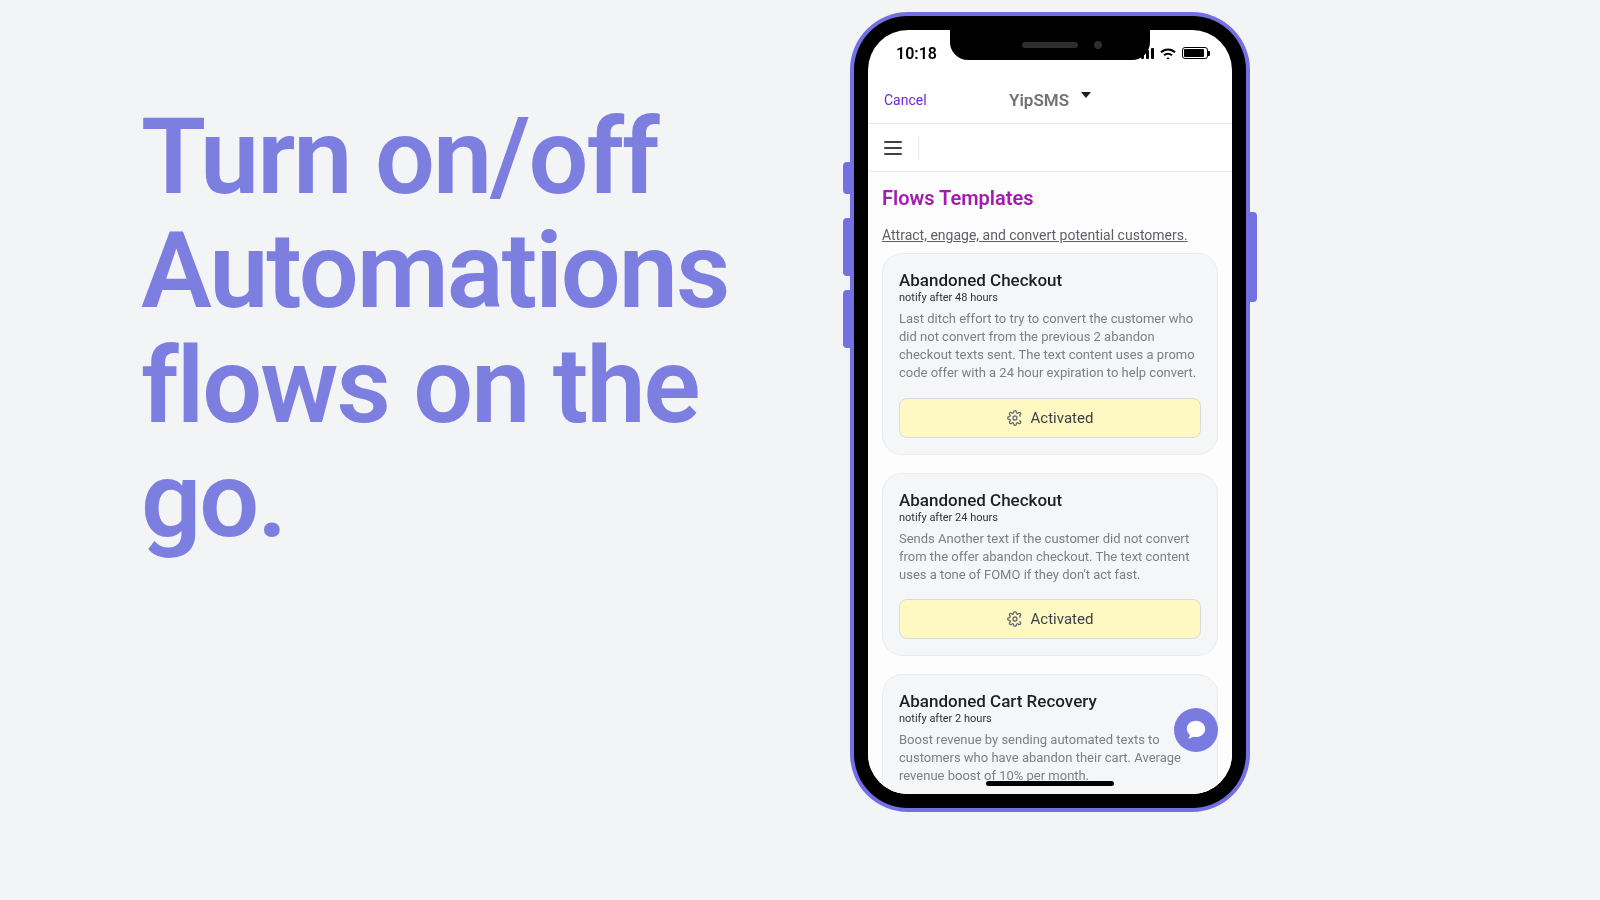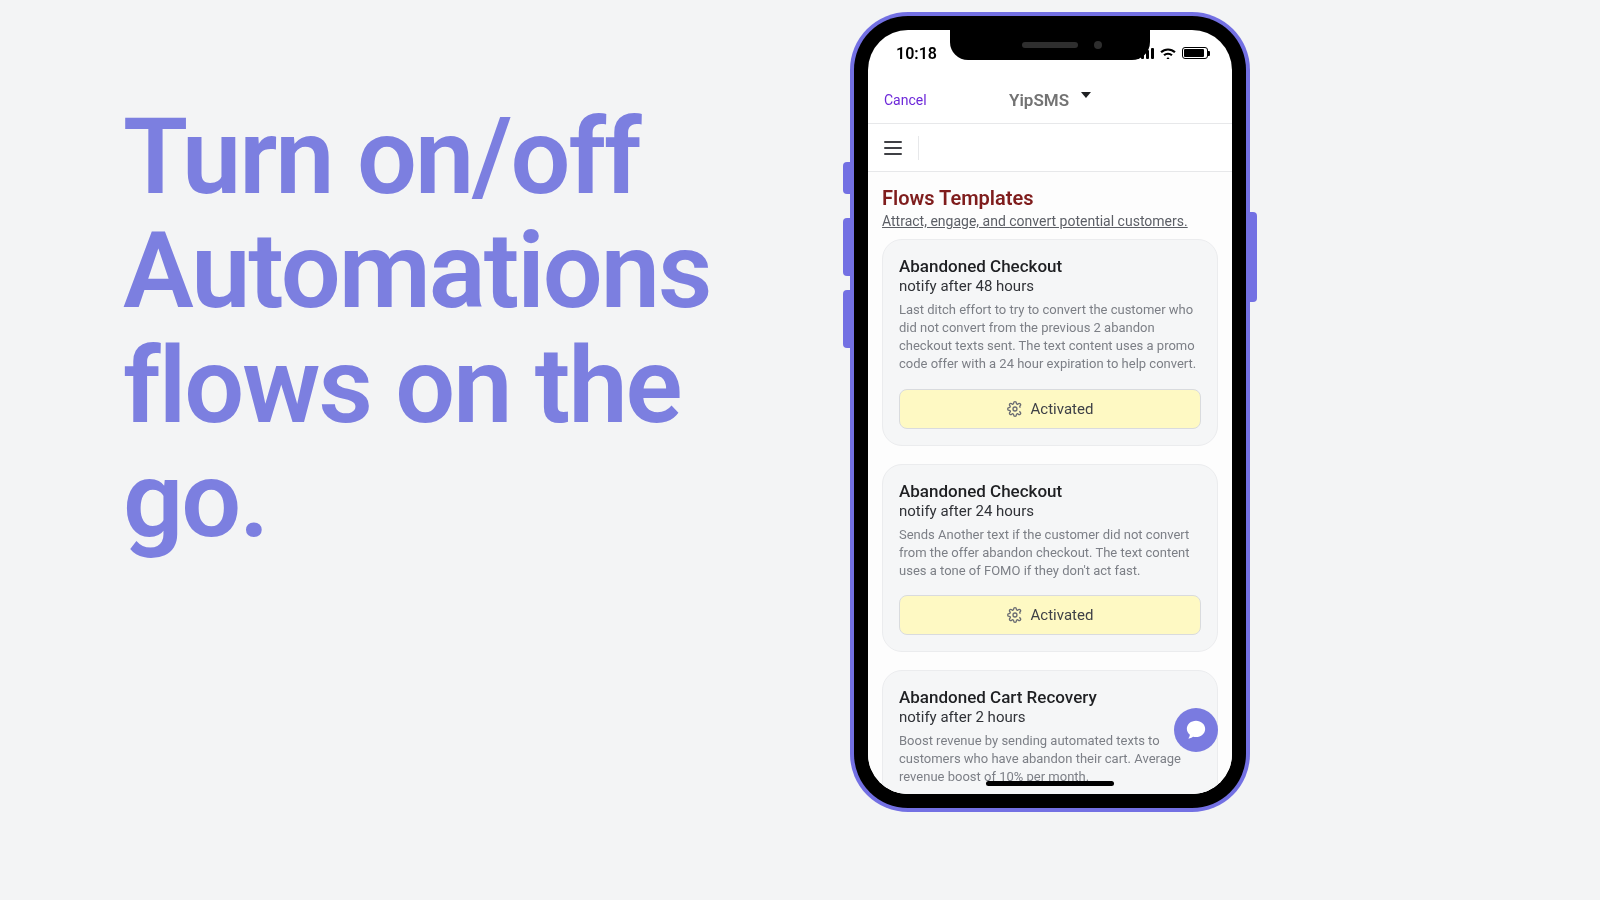--- a/index.html
+++ b/index.html
@@ -20,7 +20,7 @@
   
   .headline {
     position: absolute;
-    left: 123px;
+    left: 141px;
     top: 100px;
     width: 680px;
     color: #7c7fe0;

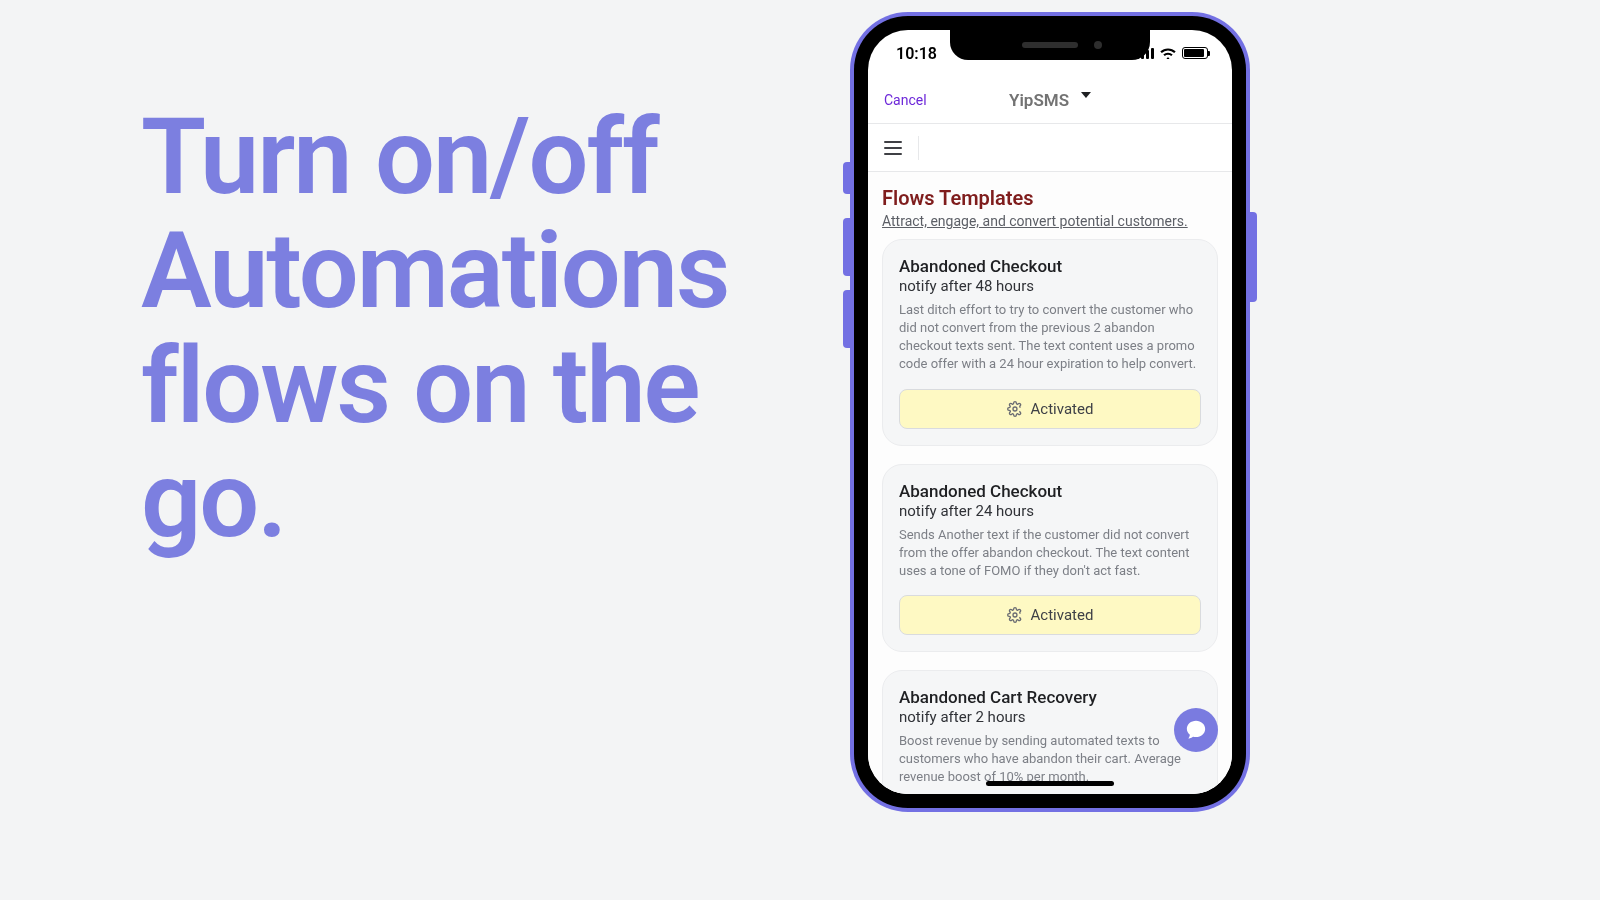--- a/index.html
+++ b/index.html
@@ -166,7 +166,7 @@
     overflow:hidden;
     padding: 14px 14px 0 14px;
   }
-  .page-title{ font-size:20px; font-weight:600; color:#7f1d1d; margin-bottom:2px;}
+  .page-title{ font-size:20px; font-weight:600; color:#a21caf; margin-bottom:16px;}
   .page-sub{ font-size:14px; color:#5c5f66; line-height:1.35; margin-bottom:8px;text-decoration:underline;}
 
   .card {

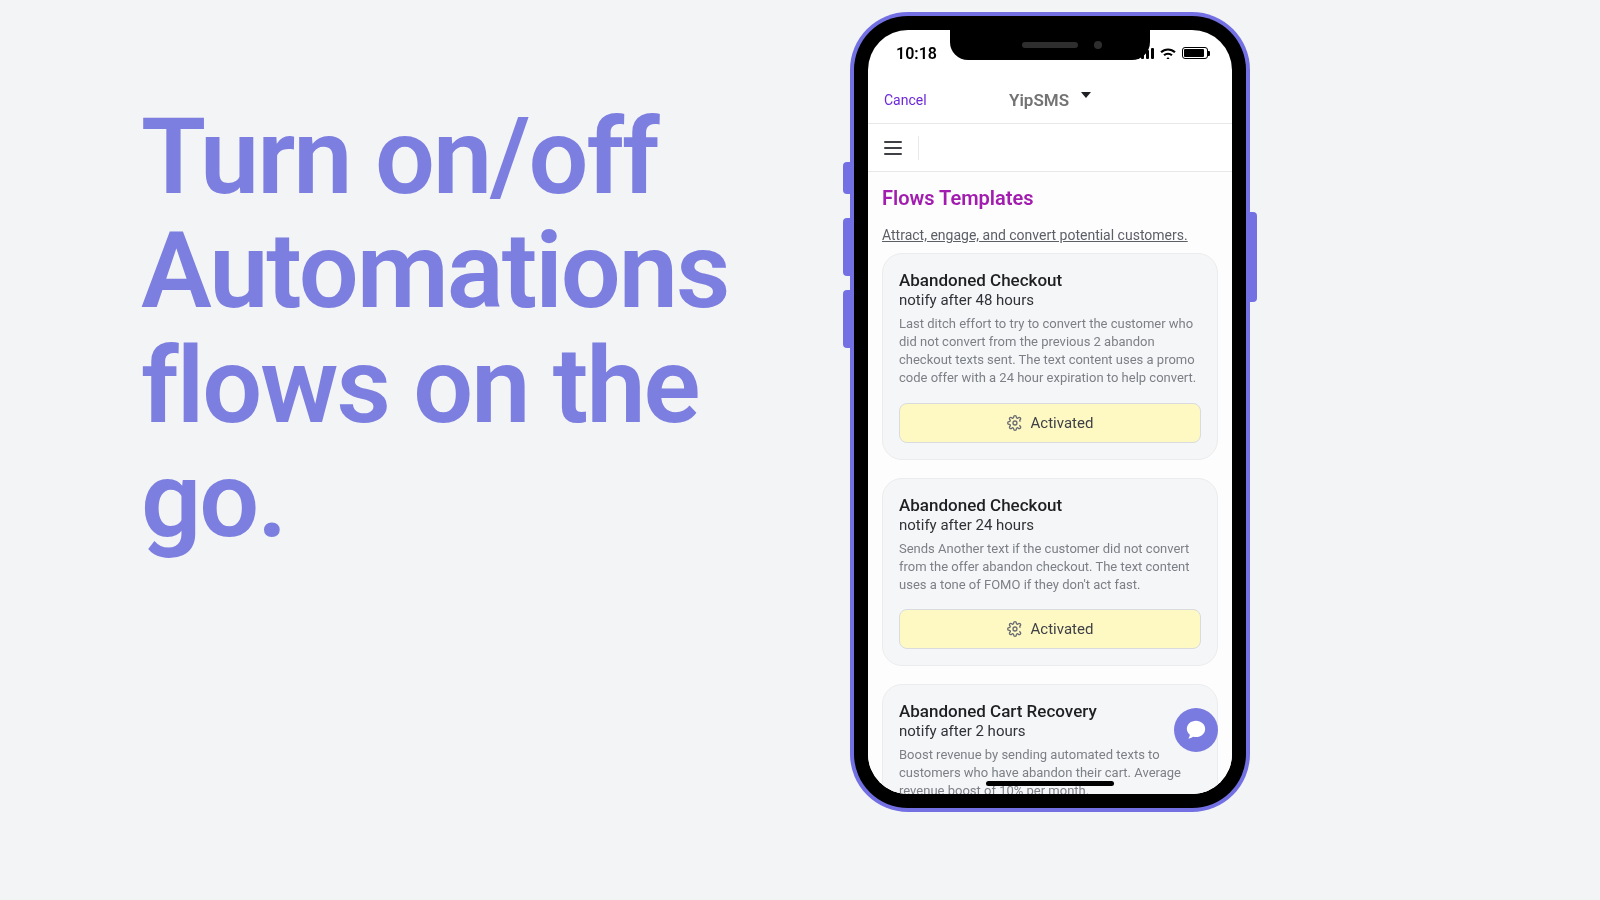--- a/index.html
+++ b/index.html
@@ -177,7 +177,7 @@
     margin-bottom:18px;
   }
   .card-title{ font-size:17px; color:#1f2023; font-weight:500;}
-  .card-sub{ font-size:15px; color:#303237; margin-top:1px; margin-bottom:6px;}
+  .card-sub{ font-size:11px; color:#303237; margin-top:1px; margin-bottom:6px;}
   .card-desc{ font-size:13px; color:#7c7f86; line-height:1.38;}
   .activate-btn{
     margin-top:16px;

